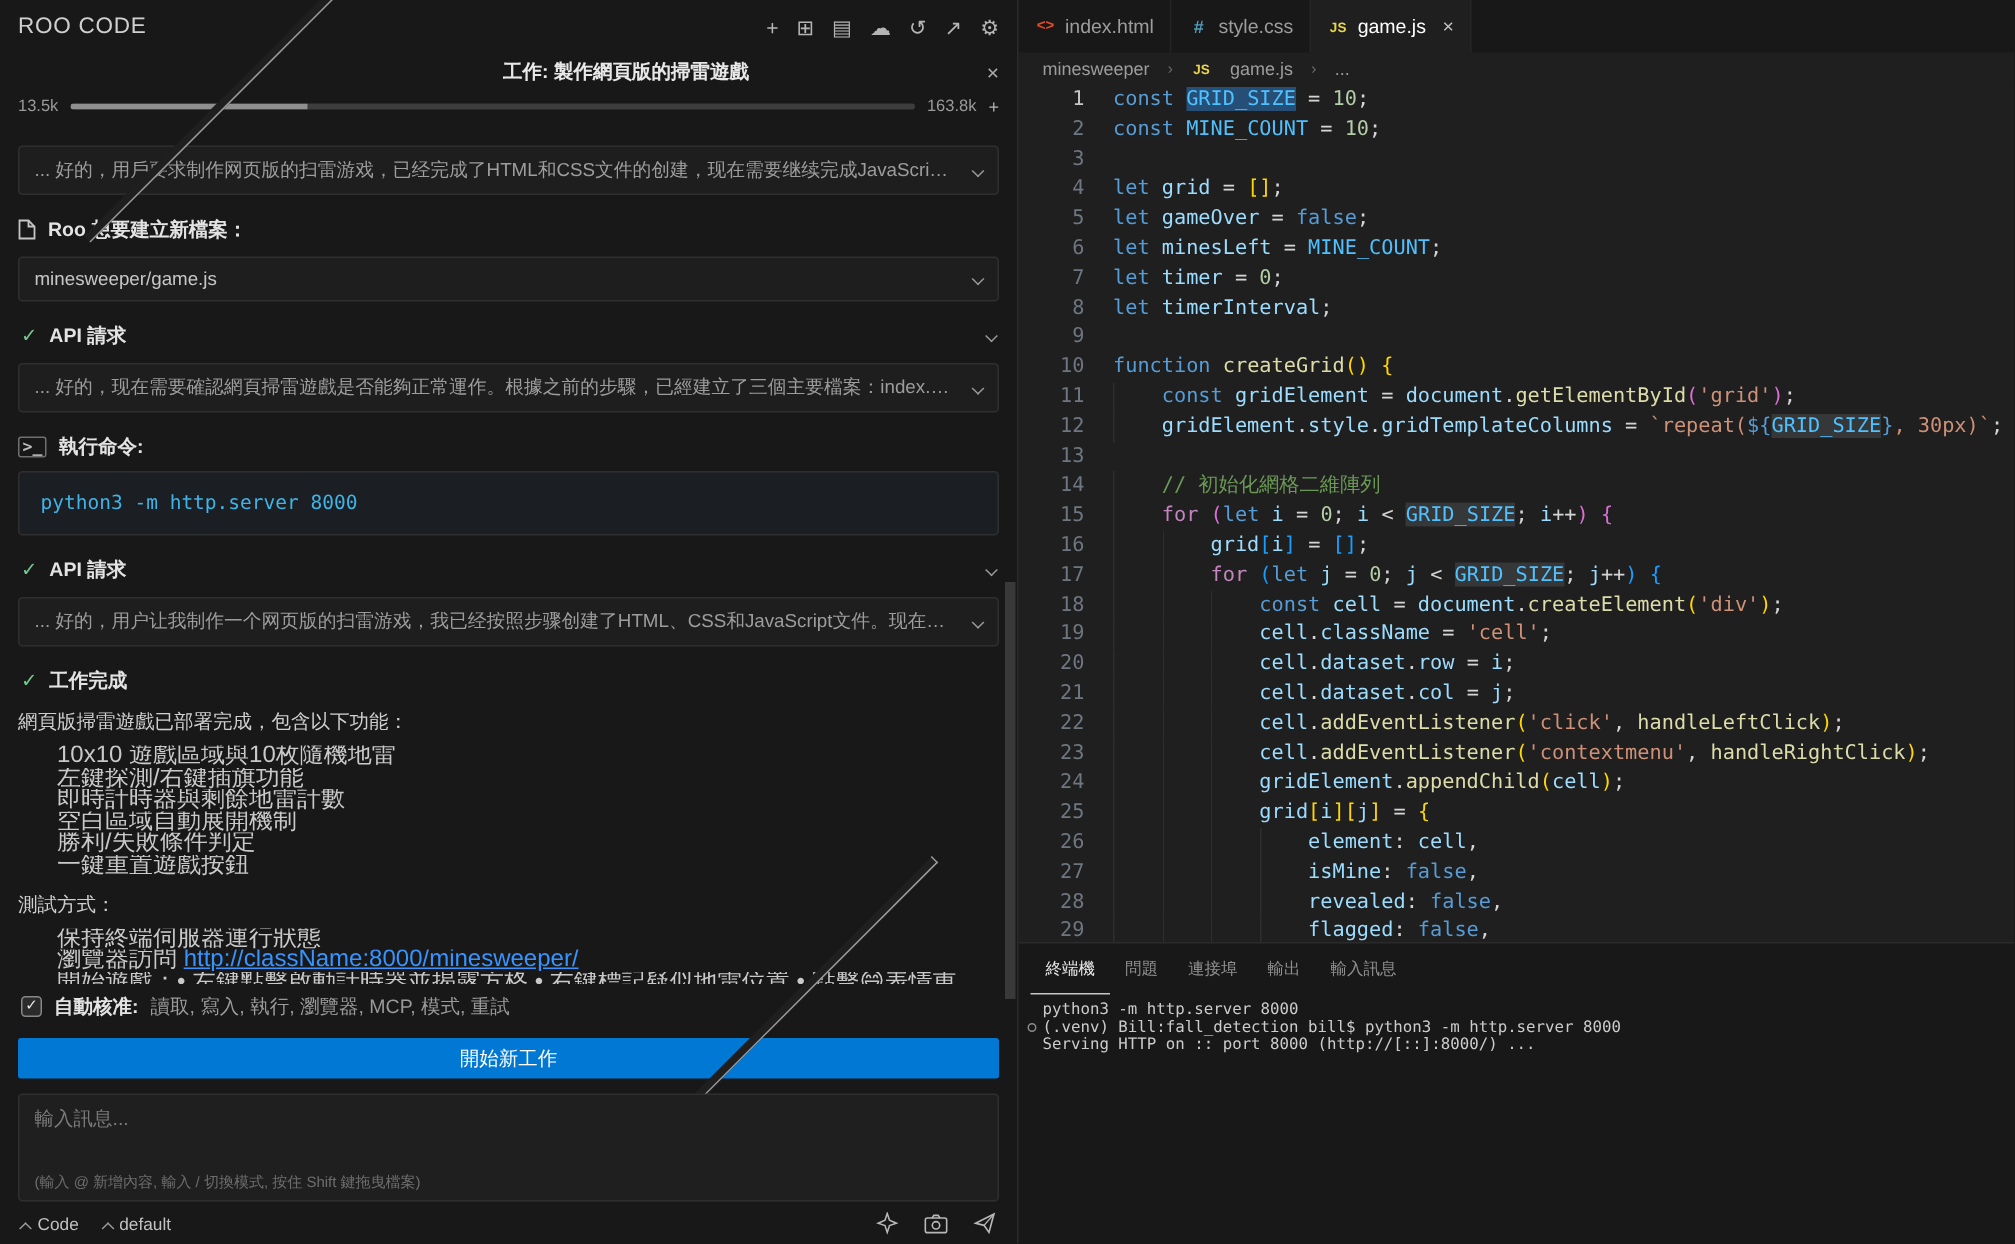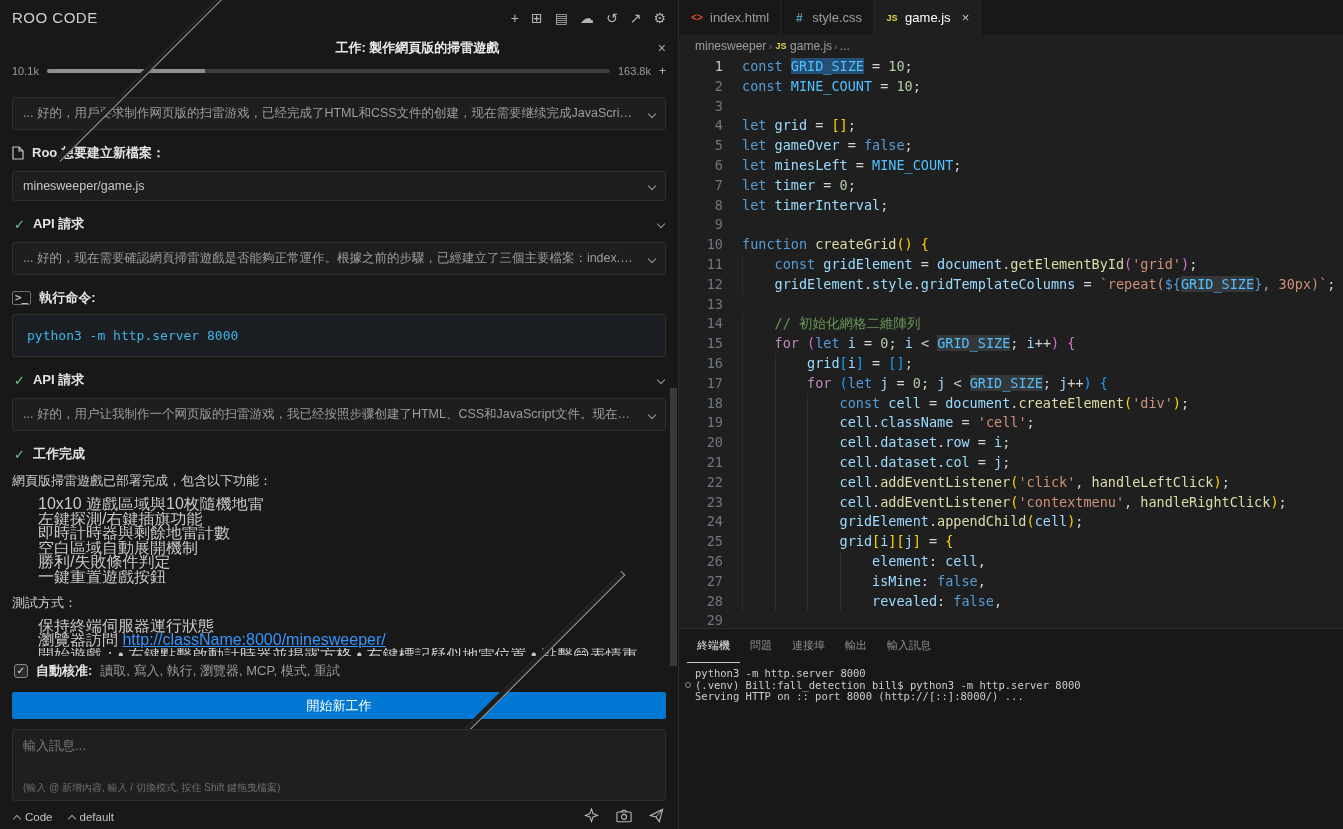--- a/index.html
+++ b/index.html
@@ -64,7 +64,7 @@
   .ft-html{color:#e44d26;font-size:10px}
   .ft-css{color:#519aba;font-size:12px}
   .ft-js{color:#e8d44d;font-size:9px}
-  .breadcrumb{height:22px;display:flex;align-items:center;gap:2px;padding:0 16px;font-size:12px;color:#9d9d9d;background:#1f1f1f}
+  .breadcrumb{height:22px;display:flex;align-items:center;gap:12px;padding:0 16px;font-size:12px;color:#9d9d9d;background:#1f1f1f}
   .bc-sep{color:#6a6a6a;font-size:11px}
   .crumb{cursor:pointer}
 

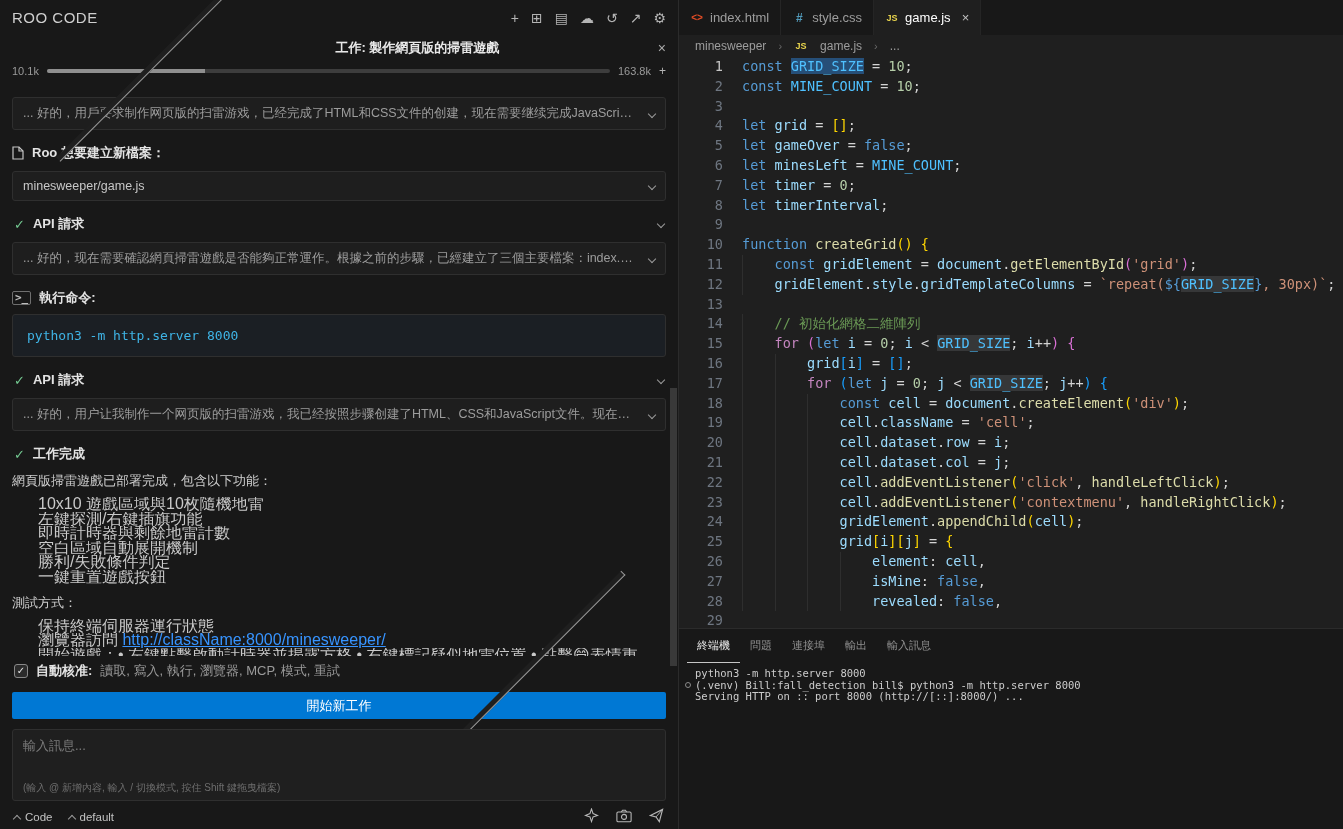--- a/index.html
+++ b/index.html
@@ -116,7 +116,7 @@
     </div>
 
     <div class="ctx-row">
-      <span class="ctx-num">10.1k</span>
+      <span class="ctx-num">13.5k</span>
       <div class="bar">
         <div class="bar-fill" style="width: 28%;"></div>
       </div>

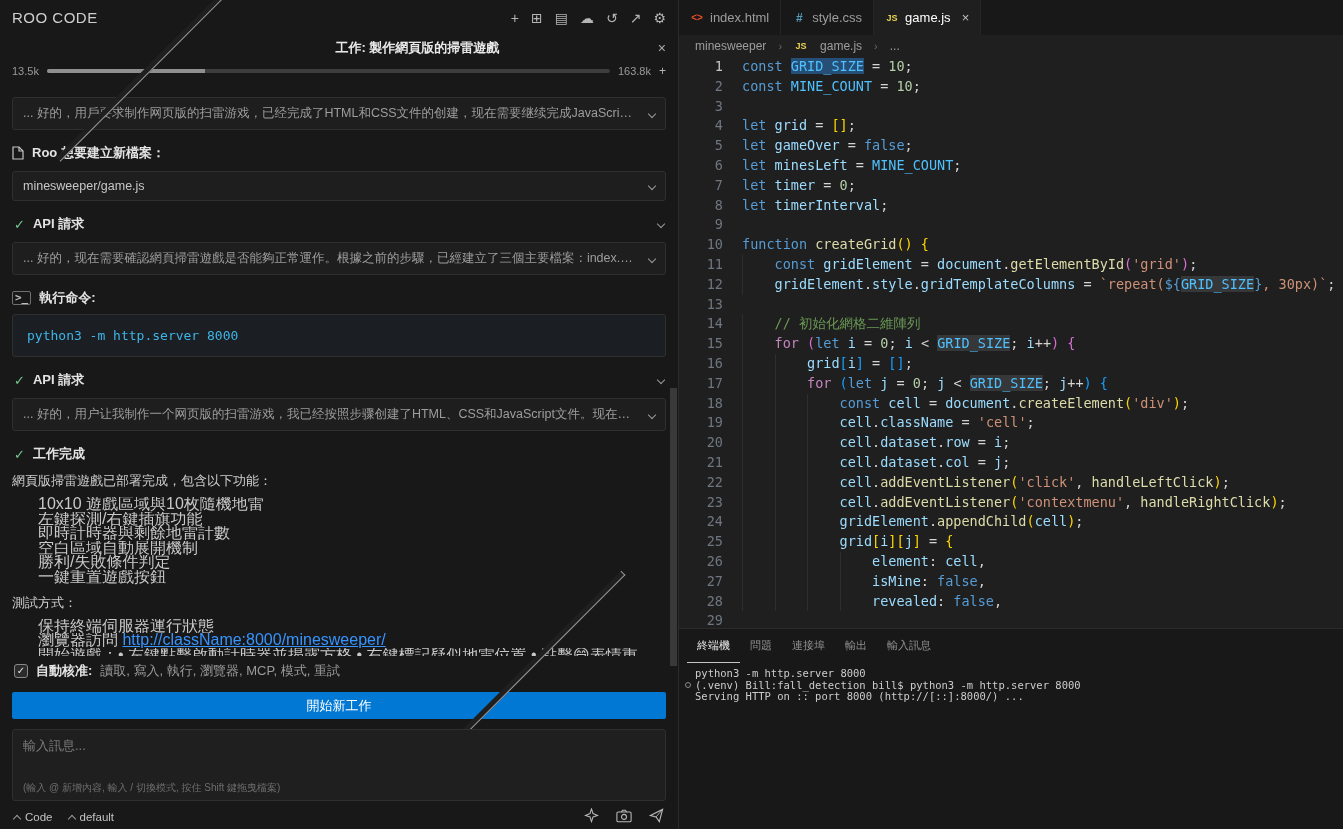--- a/index.html
+++ b/index.html
@@ -302,7 +302,7 @@
           <div class="code-line"><span class="lnum">26</span><span class="lcontent"><span class="ind">    </span><span class="ind">    </span><span class="ind">    </span><span class="ind">    </span><span class="tk-var">element</span><span class="tk-pl">: </span><span class="tk-var">cell</span><span class="tk-pl">,</span></span></div>
           <div class="code-line"><span class="lnum">27</span><span class="lcontent"><span class="ind">    </span><span class="ind">    </span><span class="ind">    </span><span class="ind">    </span><span class="tk-var">isMine</span><span class="tk-pl">: </span><span class="tk-kw">false</span><span class="tk-pl">,</span></span></div>
           <div class="code-line"><span class="lnum">28</span><span class="lcontent"><span class="ind">    </span><span class="ind">    </span><span class="ind">    </span><span class="ind">    </span><span class="tk-var">revealed</span><span class="tk-pl">: </span><span class="tk-kw">false</span><span class="tk-pl">,</span></span></div>
-          <div class="code-line"><span class="lnum">29</span></div>
+          <div class="code-line"><span class="lnum">29</span><span class="lcontent"><span class="ind">    </span><span class="ind">    </span><span class="ind">    </span><span class="ind">    </span><span class="tk-var">flagged</span><span class="tk-pl">: </span><span class="tk-kw">false</span><span class="tk-pl">,</span></span></div>
         </div>
     </div>
 

